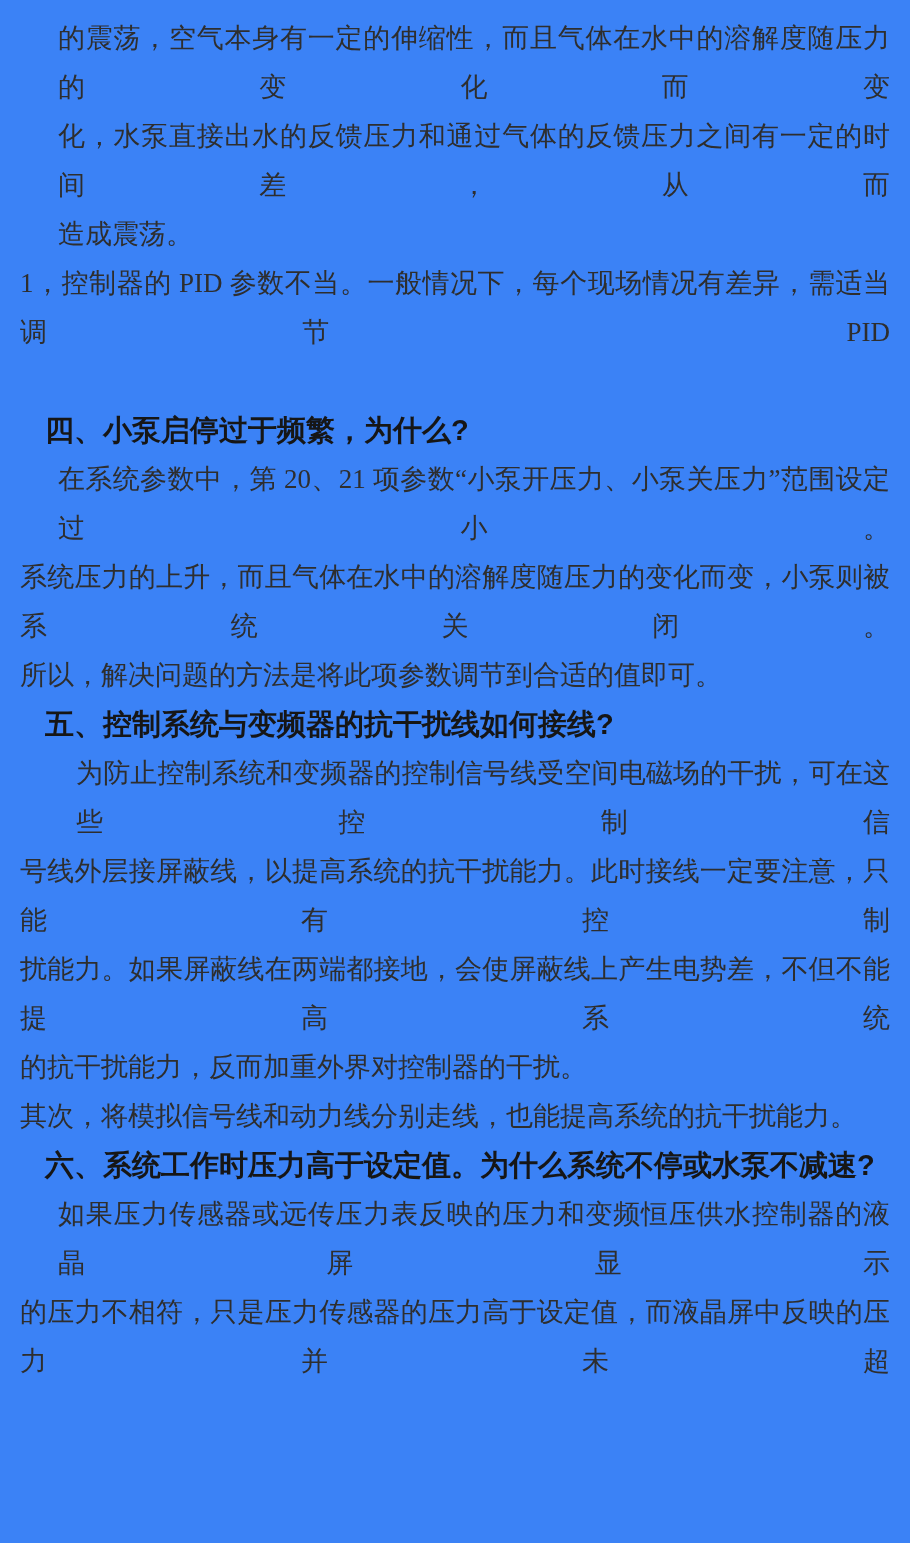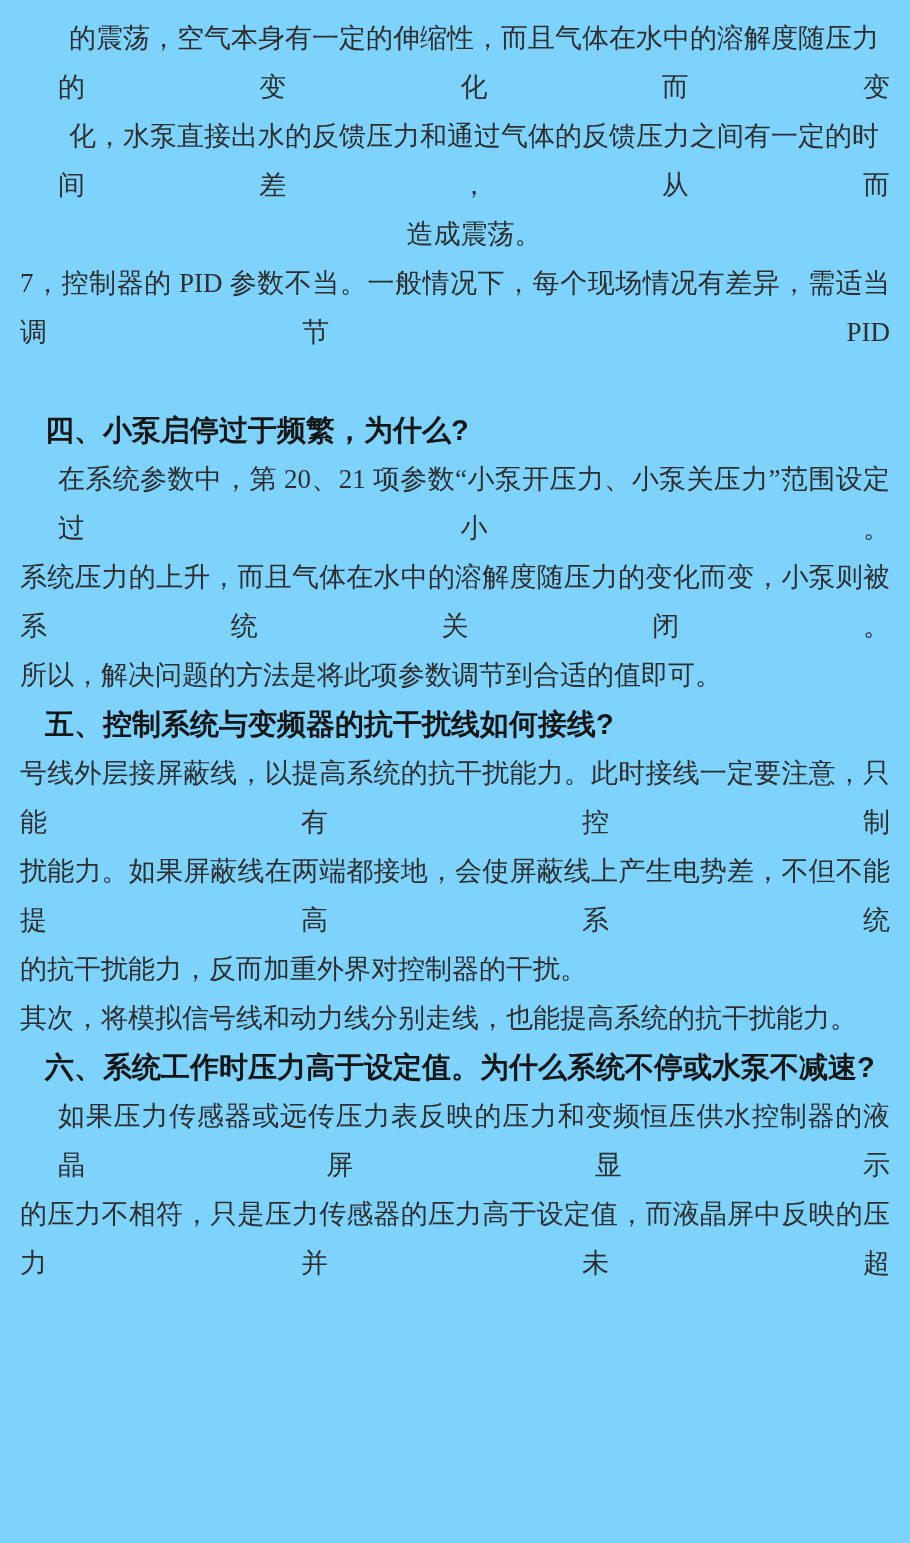--- a/index.html
+++ b/index.html
@@ -11,7 +11,7 @@
     position: relative;
     width: 910px;
     height: 1543px;
-    background: #7dd3fc;
+    background: #3b82f6;
     overflow: hidden;
     box-sizing: border-box;
     padding-top: 14px;

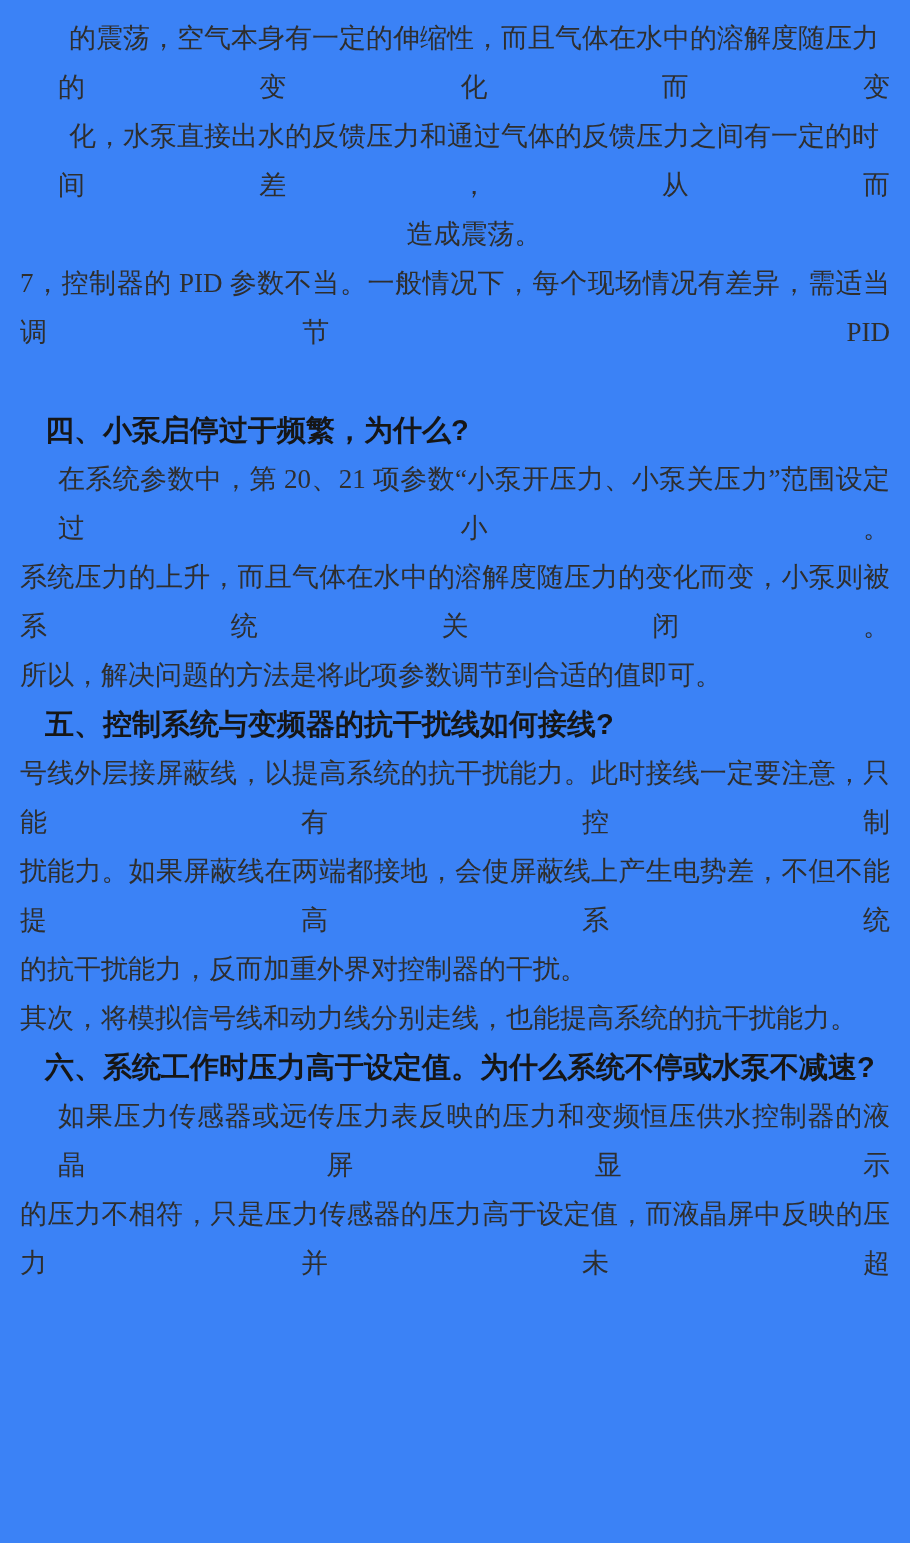--- a/index.html
+++ b/index.html
@@ -34,7 +34,7 @@
     text-align-last: justify;
   }
   
-  .hang { padding-left: 58px; text-align: center; }
+  .hang { padding-left: 58px; }
   
   .ind  { padding-left: 58px; }
   .ind2 { padding-left: 76px; }

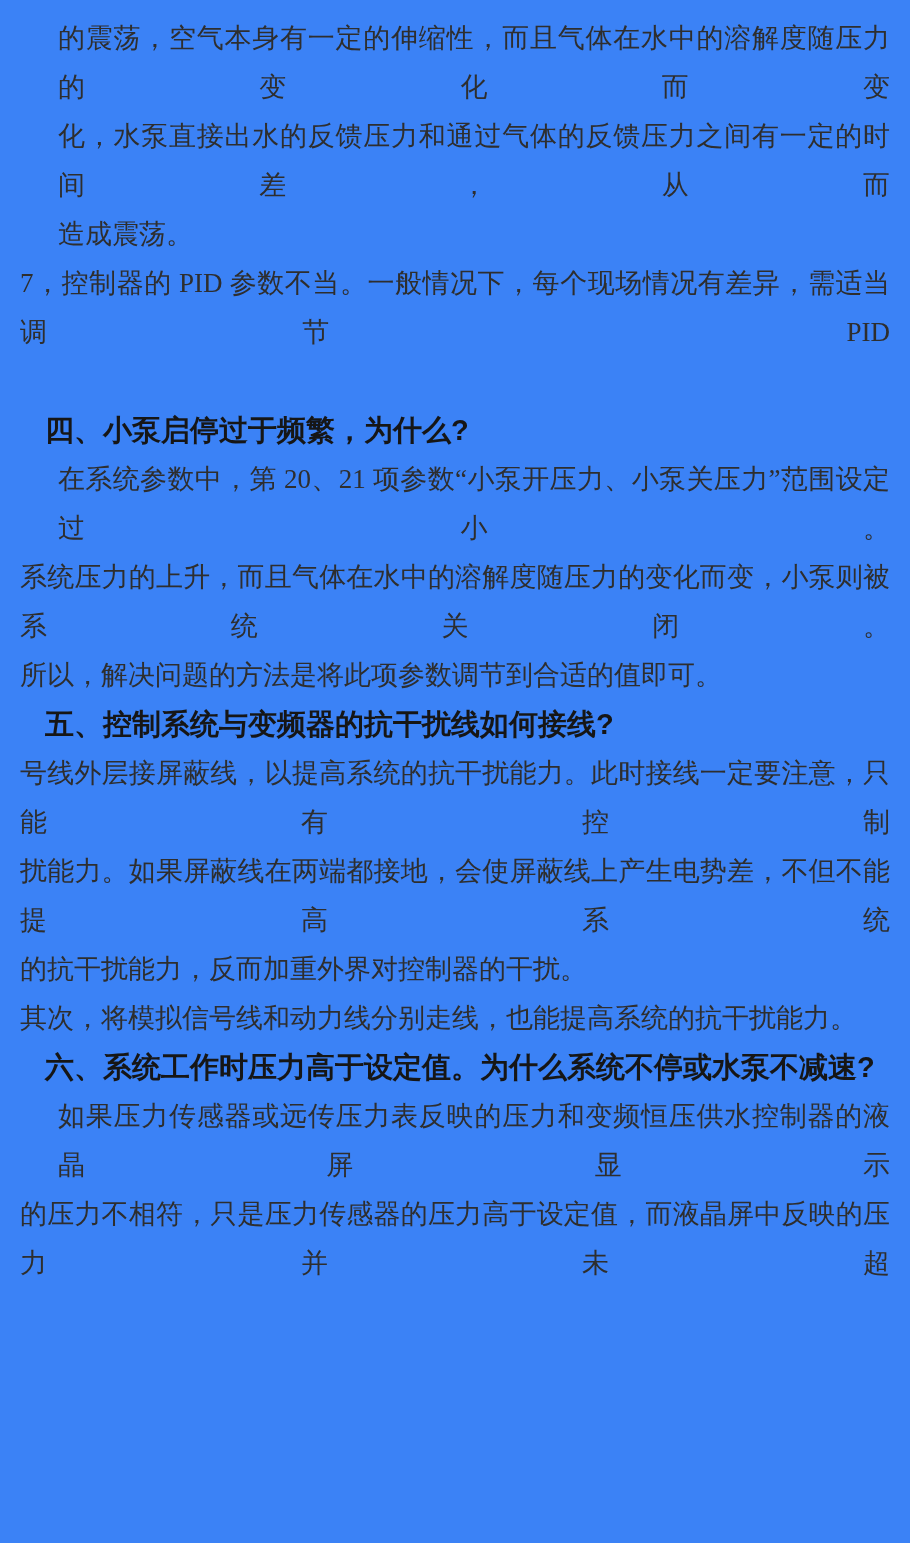--- a/index.html
+++ b/index.html
@@ -58,7 +58,7 @@
   <div class="line hang fill">化，水泵直接出水的反馈压力和通过气体的反馈压力之间有一定的时间差，从而</div>
   <div class="line hang">造成震荡。</div>
 
-  <div class="line fill">7，控制器的 PID 参数不当。一般情况下，每个现场情况有差异，需适当调节 PID</div>
+  <div class="line fill">1，控制器的 PID 参数不当。一般情况下，每个现场情况有差异，需适当调节 PID</div>
 
   <div class="spacer"></div>
 

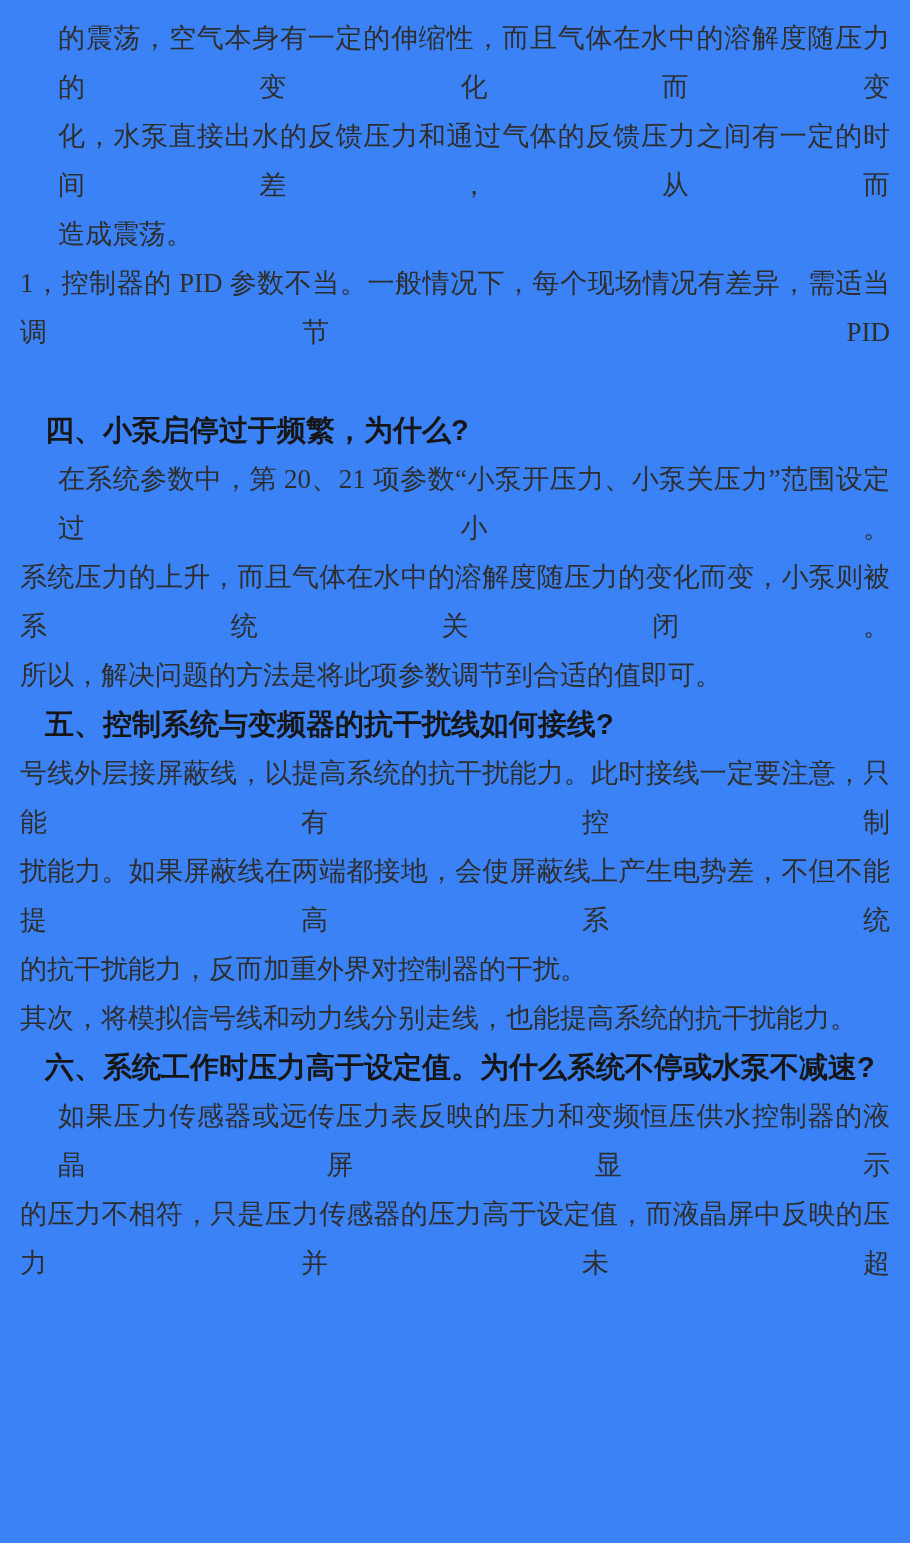--- a/index.html
+++ b/index.html
@@ -68,6 +68,7 @@
   <div class="line">所以，解决问题的方法是将此项参数调节到合适的值即可。</div>
 
   <div class="line h">五、控制系统与变频器的抗干扰线如何接线?</div>
+  <div class="line ind2 fill">为防止控制系统和变频器的控制信号线受空间电磁场的干扰，可在这些控制信</div>
   <div class="line fill">号线外层接屏蔽线，以提高系统的抗干扰能力。此时接线一定要注意，只能有控制</div>
   <div class="line fill">扰能力。如果屏蔽线在两端都接地，会使屏蔽线上产生电势差，不但不能提高系统</div>
   <div class="line">的抗干扰能力，反而加重外界对控制器的干扰。</div>

